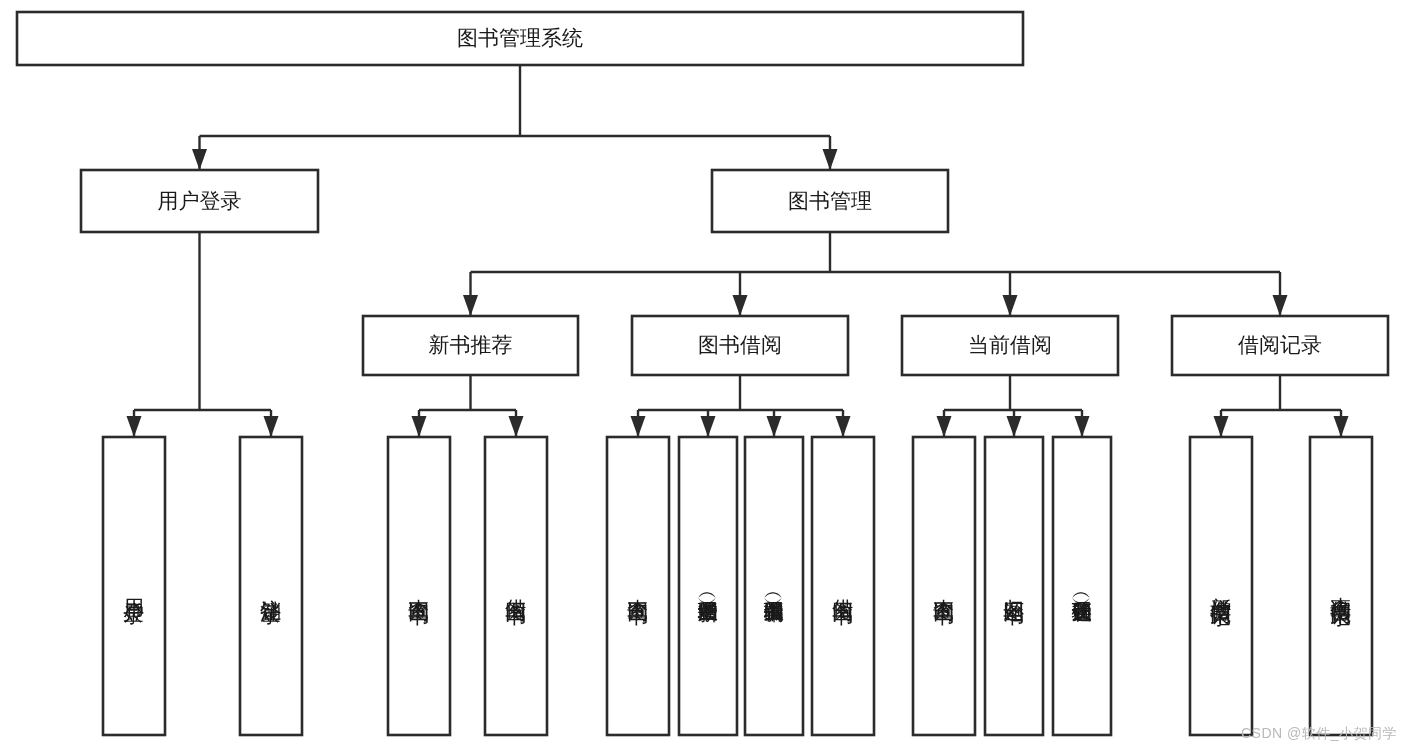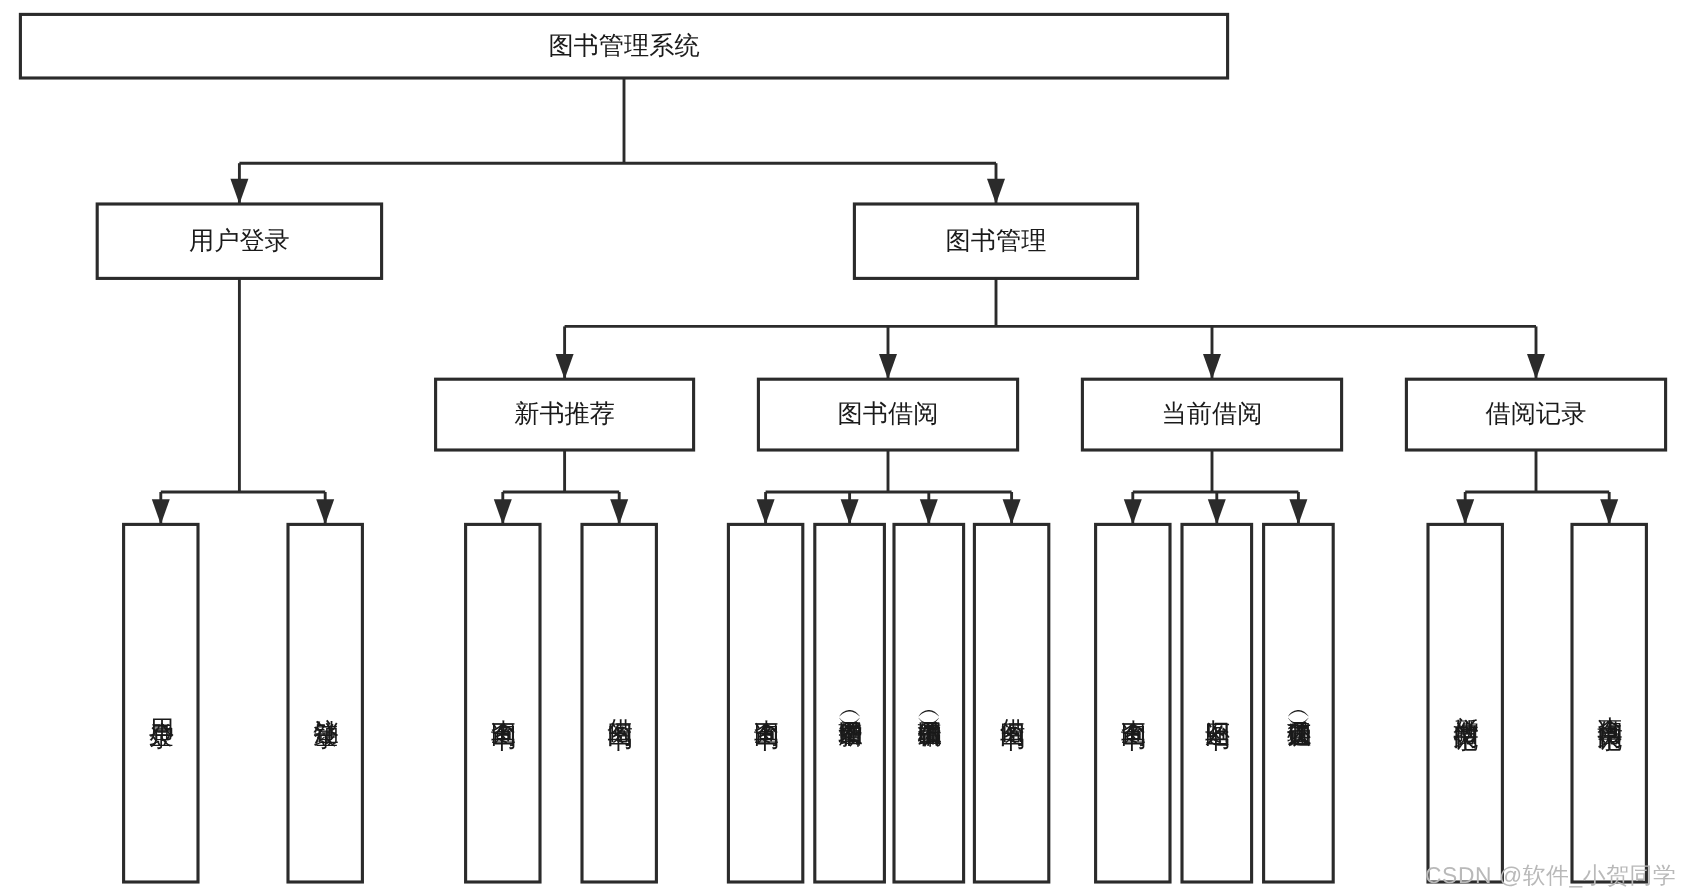--- a/index.html
+++ b/index.html
@@ -69,7 +69,7 @@
     right: 8px;
     bottom: 4px;
     font-family: "Liberation Sans", "DejaVu Sans", sans-serif;
-    font-size: 19px;
+    font-size: 14px;
     color: #b9b9b9;
     letter-spacing: 0.5px;
     white-space: nowrap;

